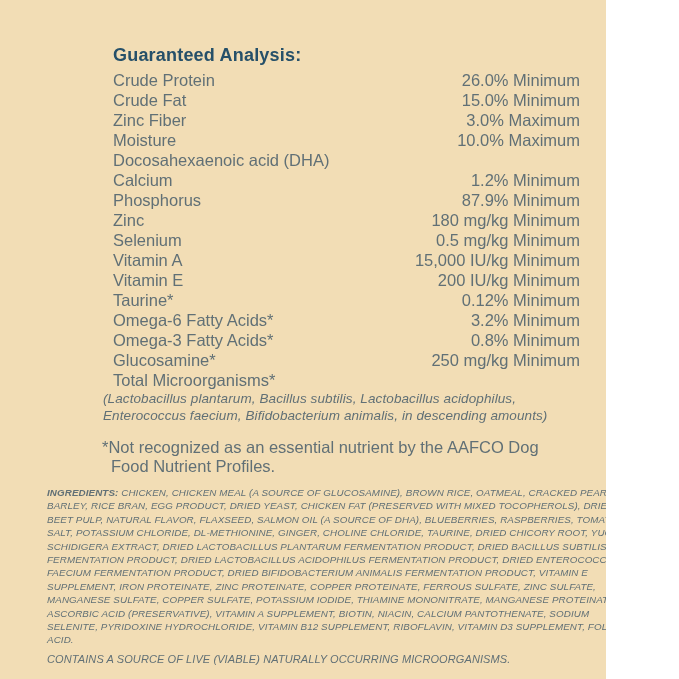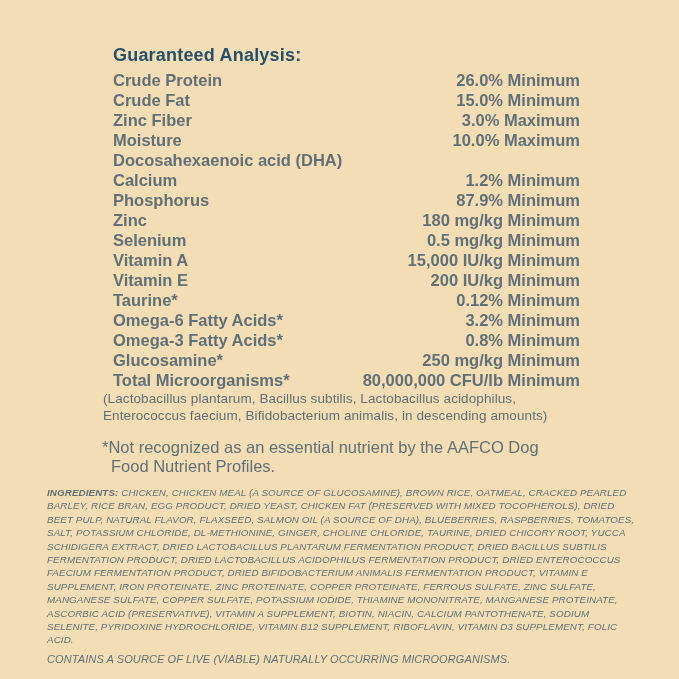--- a/index.html
+++ b/index.html
@@ -16,7 +16,7 @@
   }
   .label-canvas{
     position:relative;
-    width:679px; height:679px;
+    width:606px; height:679px;
     background:var(--bg);
     overflow:hidden;
   }

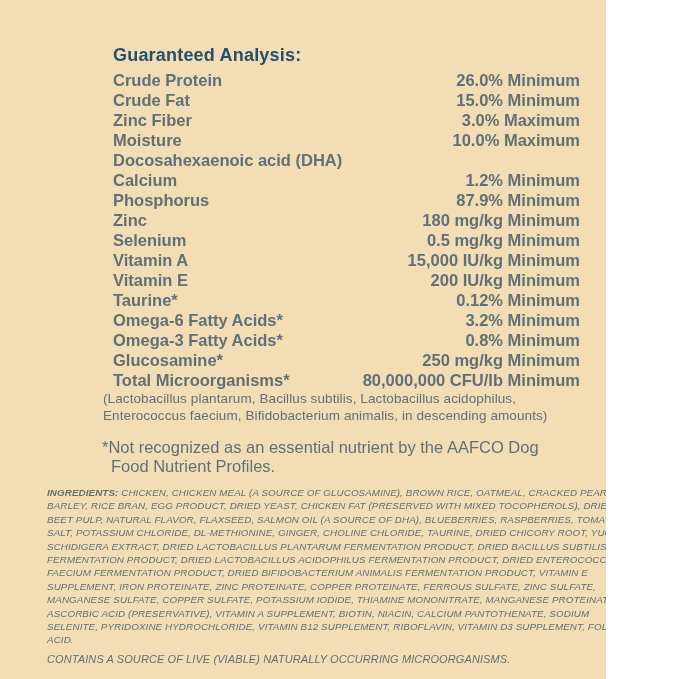--- a/index.html
+++ b/index.html
@@ -41,7 +41,6 @@
     font-size:16.5px;
     line-height:20px;
     white-space:nowrap;
-    font-weight:bold;
   }
   .ga-row .ga-label{ text-align:left; }
   .ga-row .ga-value{ text-align:center; }

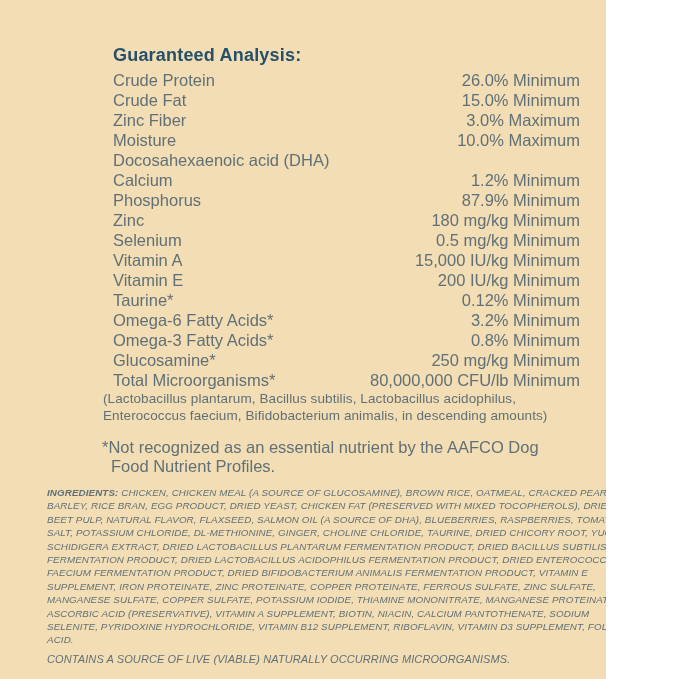--- a/index.html
+++ b/index.html
@@ -163,7 +163,6 @@
 
   <div class="ga-row">
     <span class="ga-label">Total Microorganisms*</span>
-    <span class="ga-value">80,000,000 CFU/lb Minimum</span>
   </div>
 </div>
 

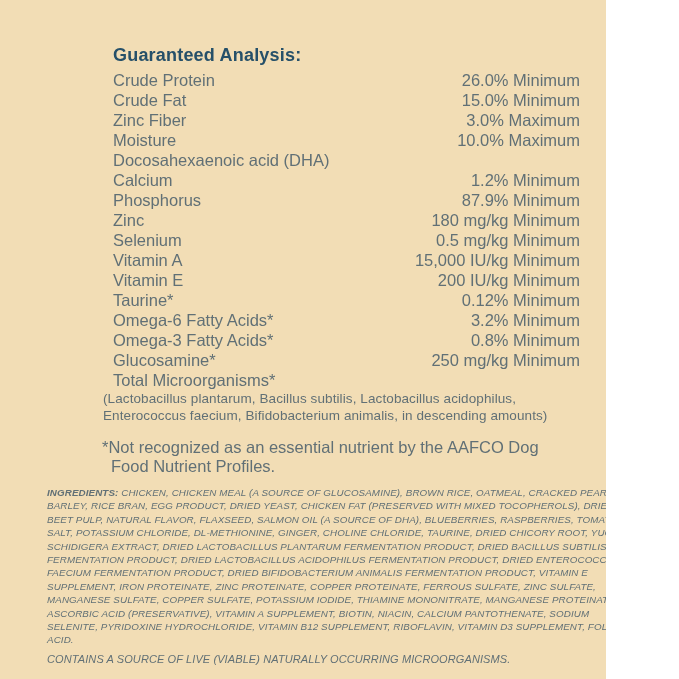--- a/index.html
+++ b/index.html
@@ -46,6 +46,7 @@
   .ga-row .ga-value{ text-align:center; }
   .organisms-note{
     margin:1px 0 8px -10px;
+    font-style:italic;
     font-size:13.5px;
     line-height:16.5px;
     letter-spacing:.1px;

